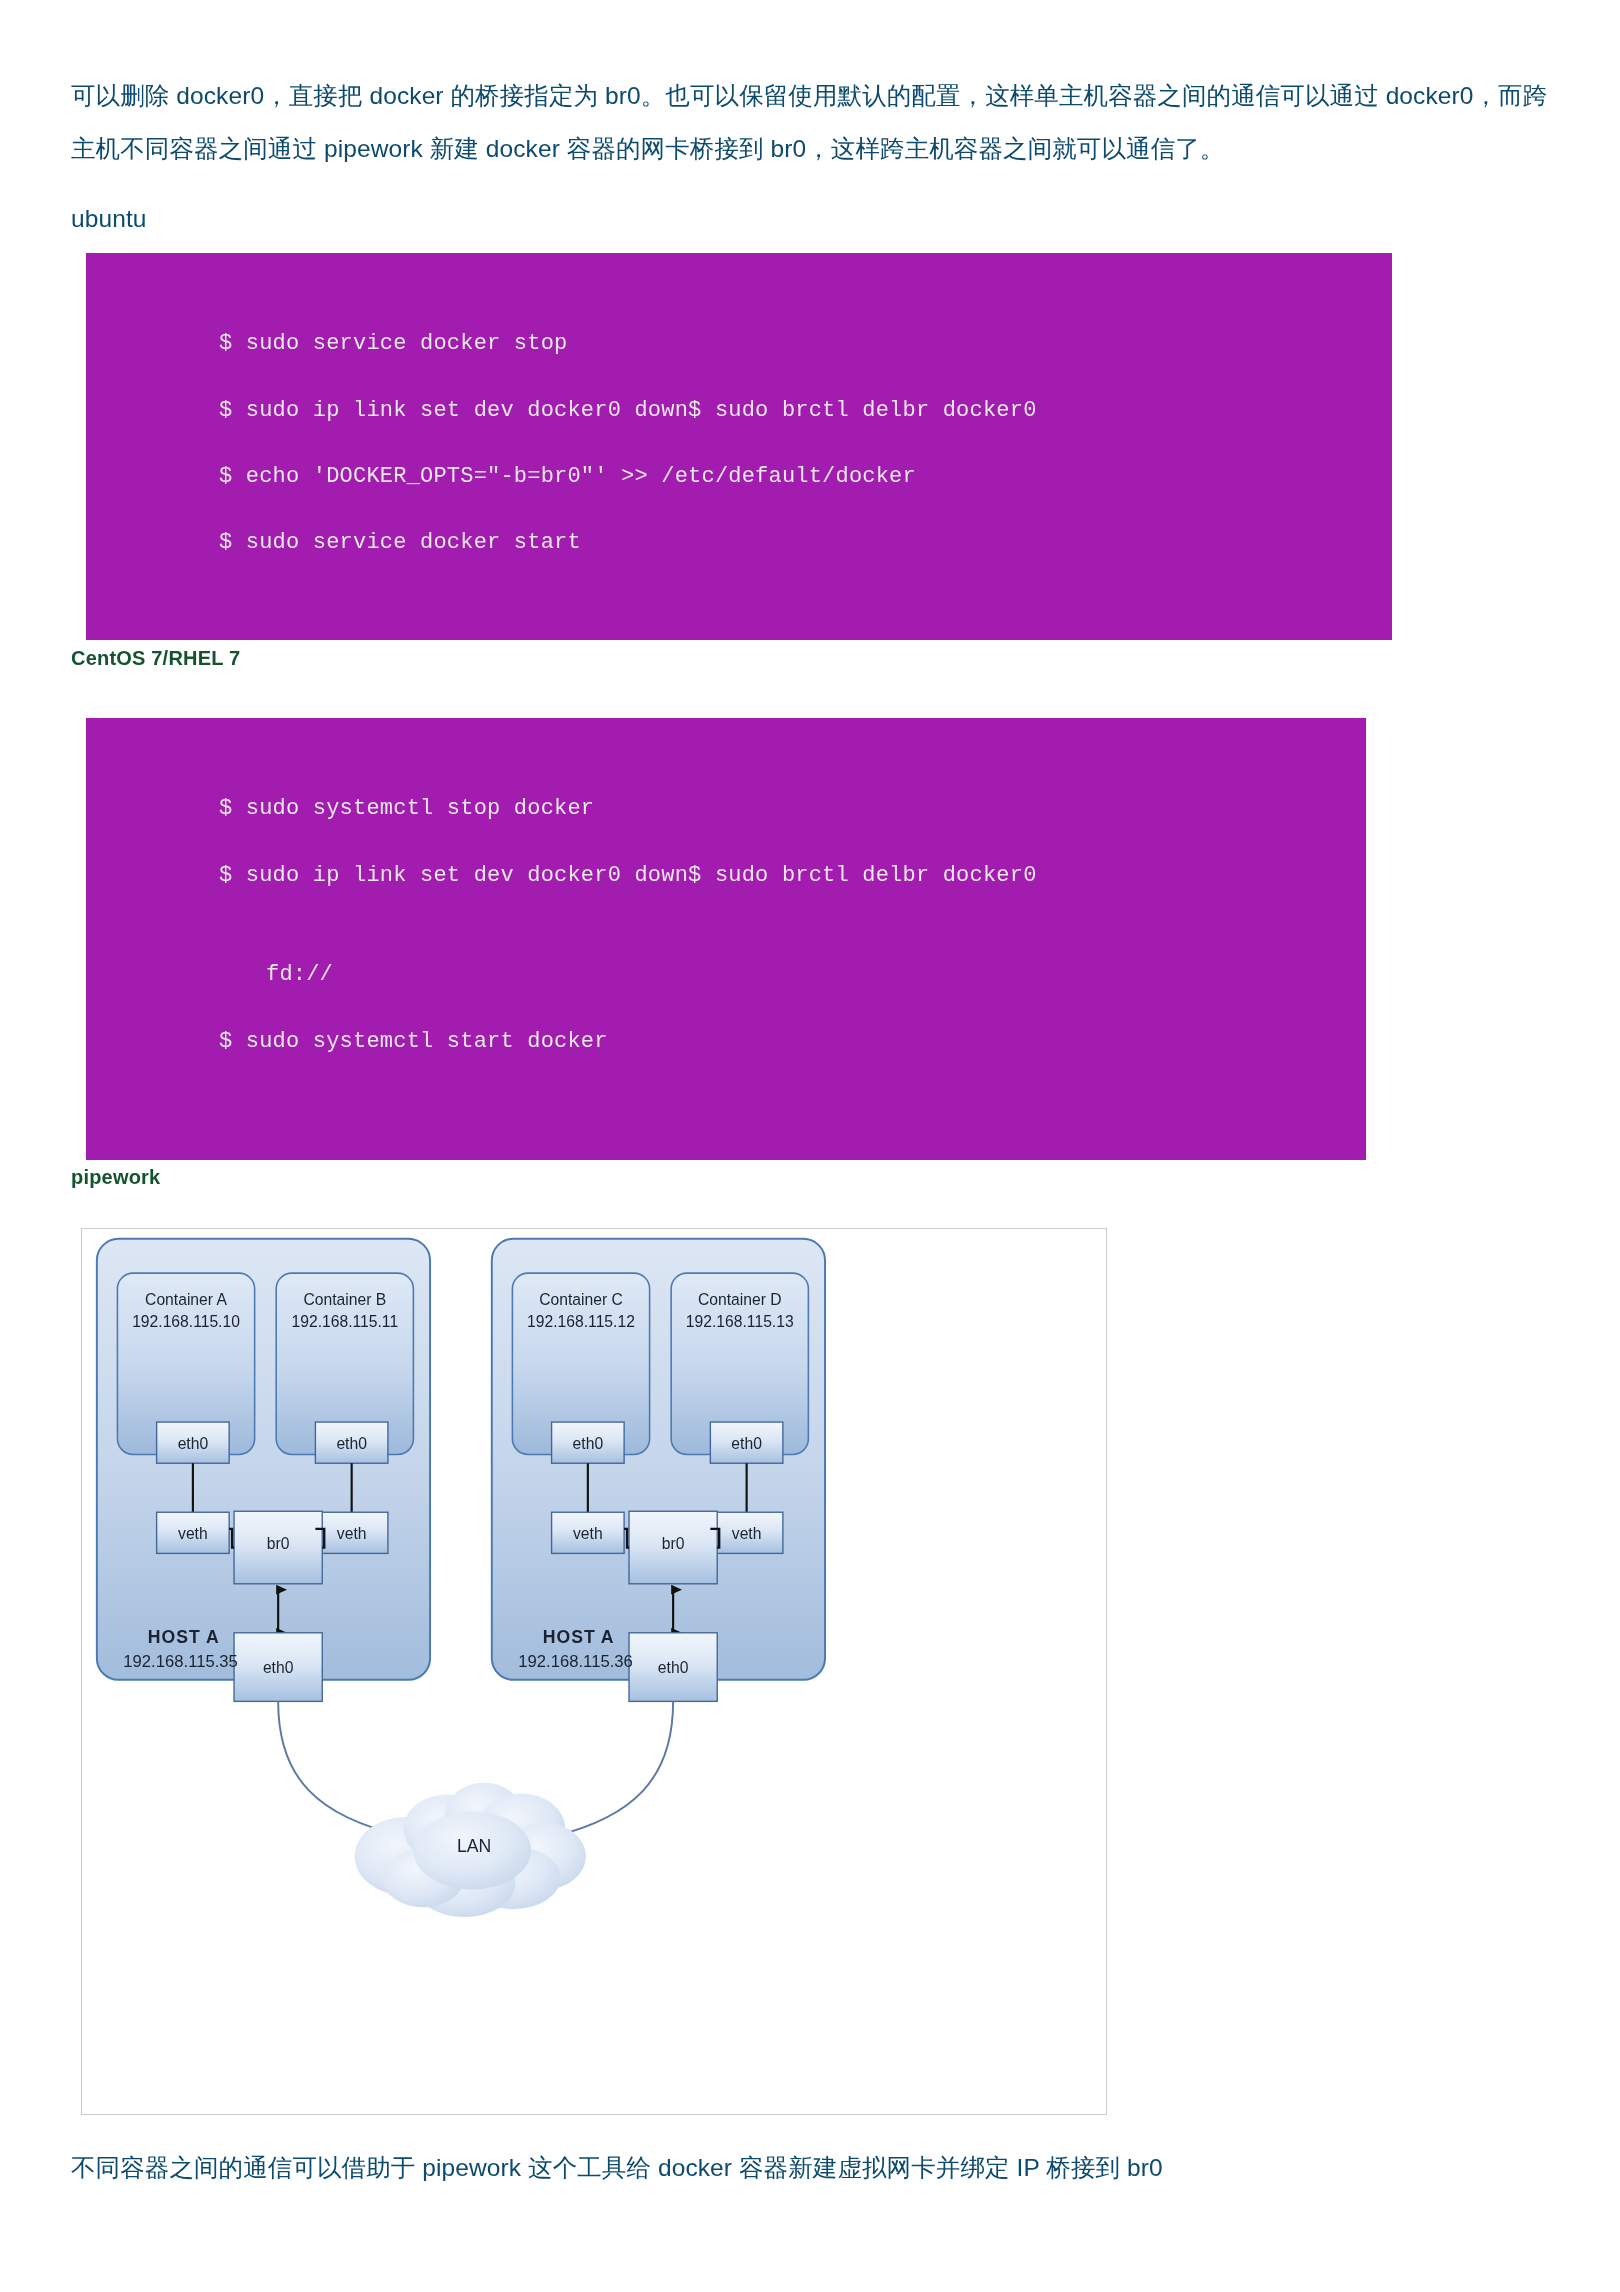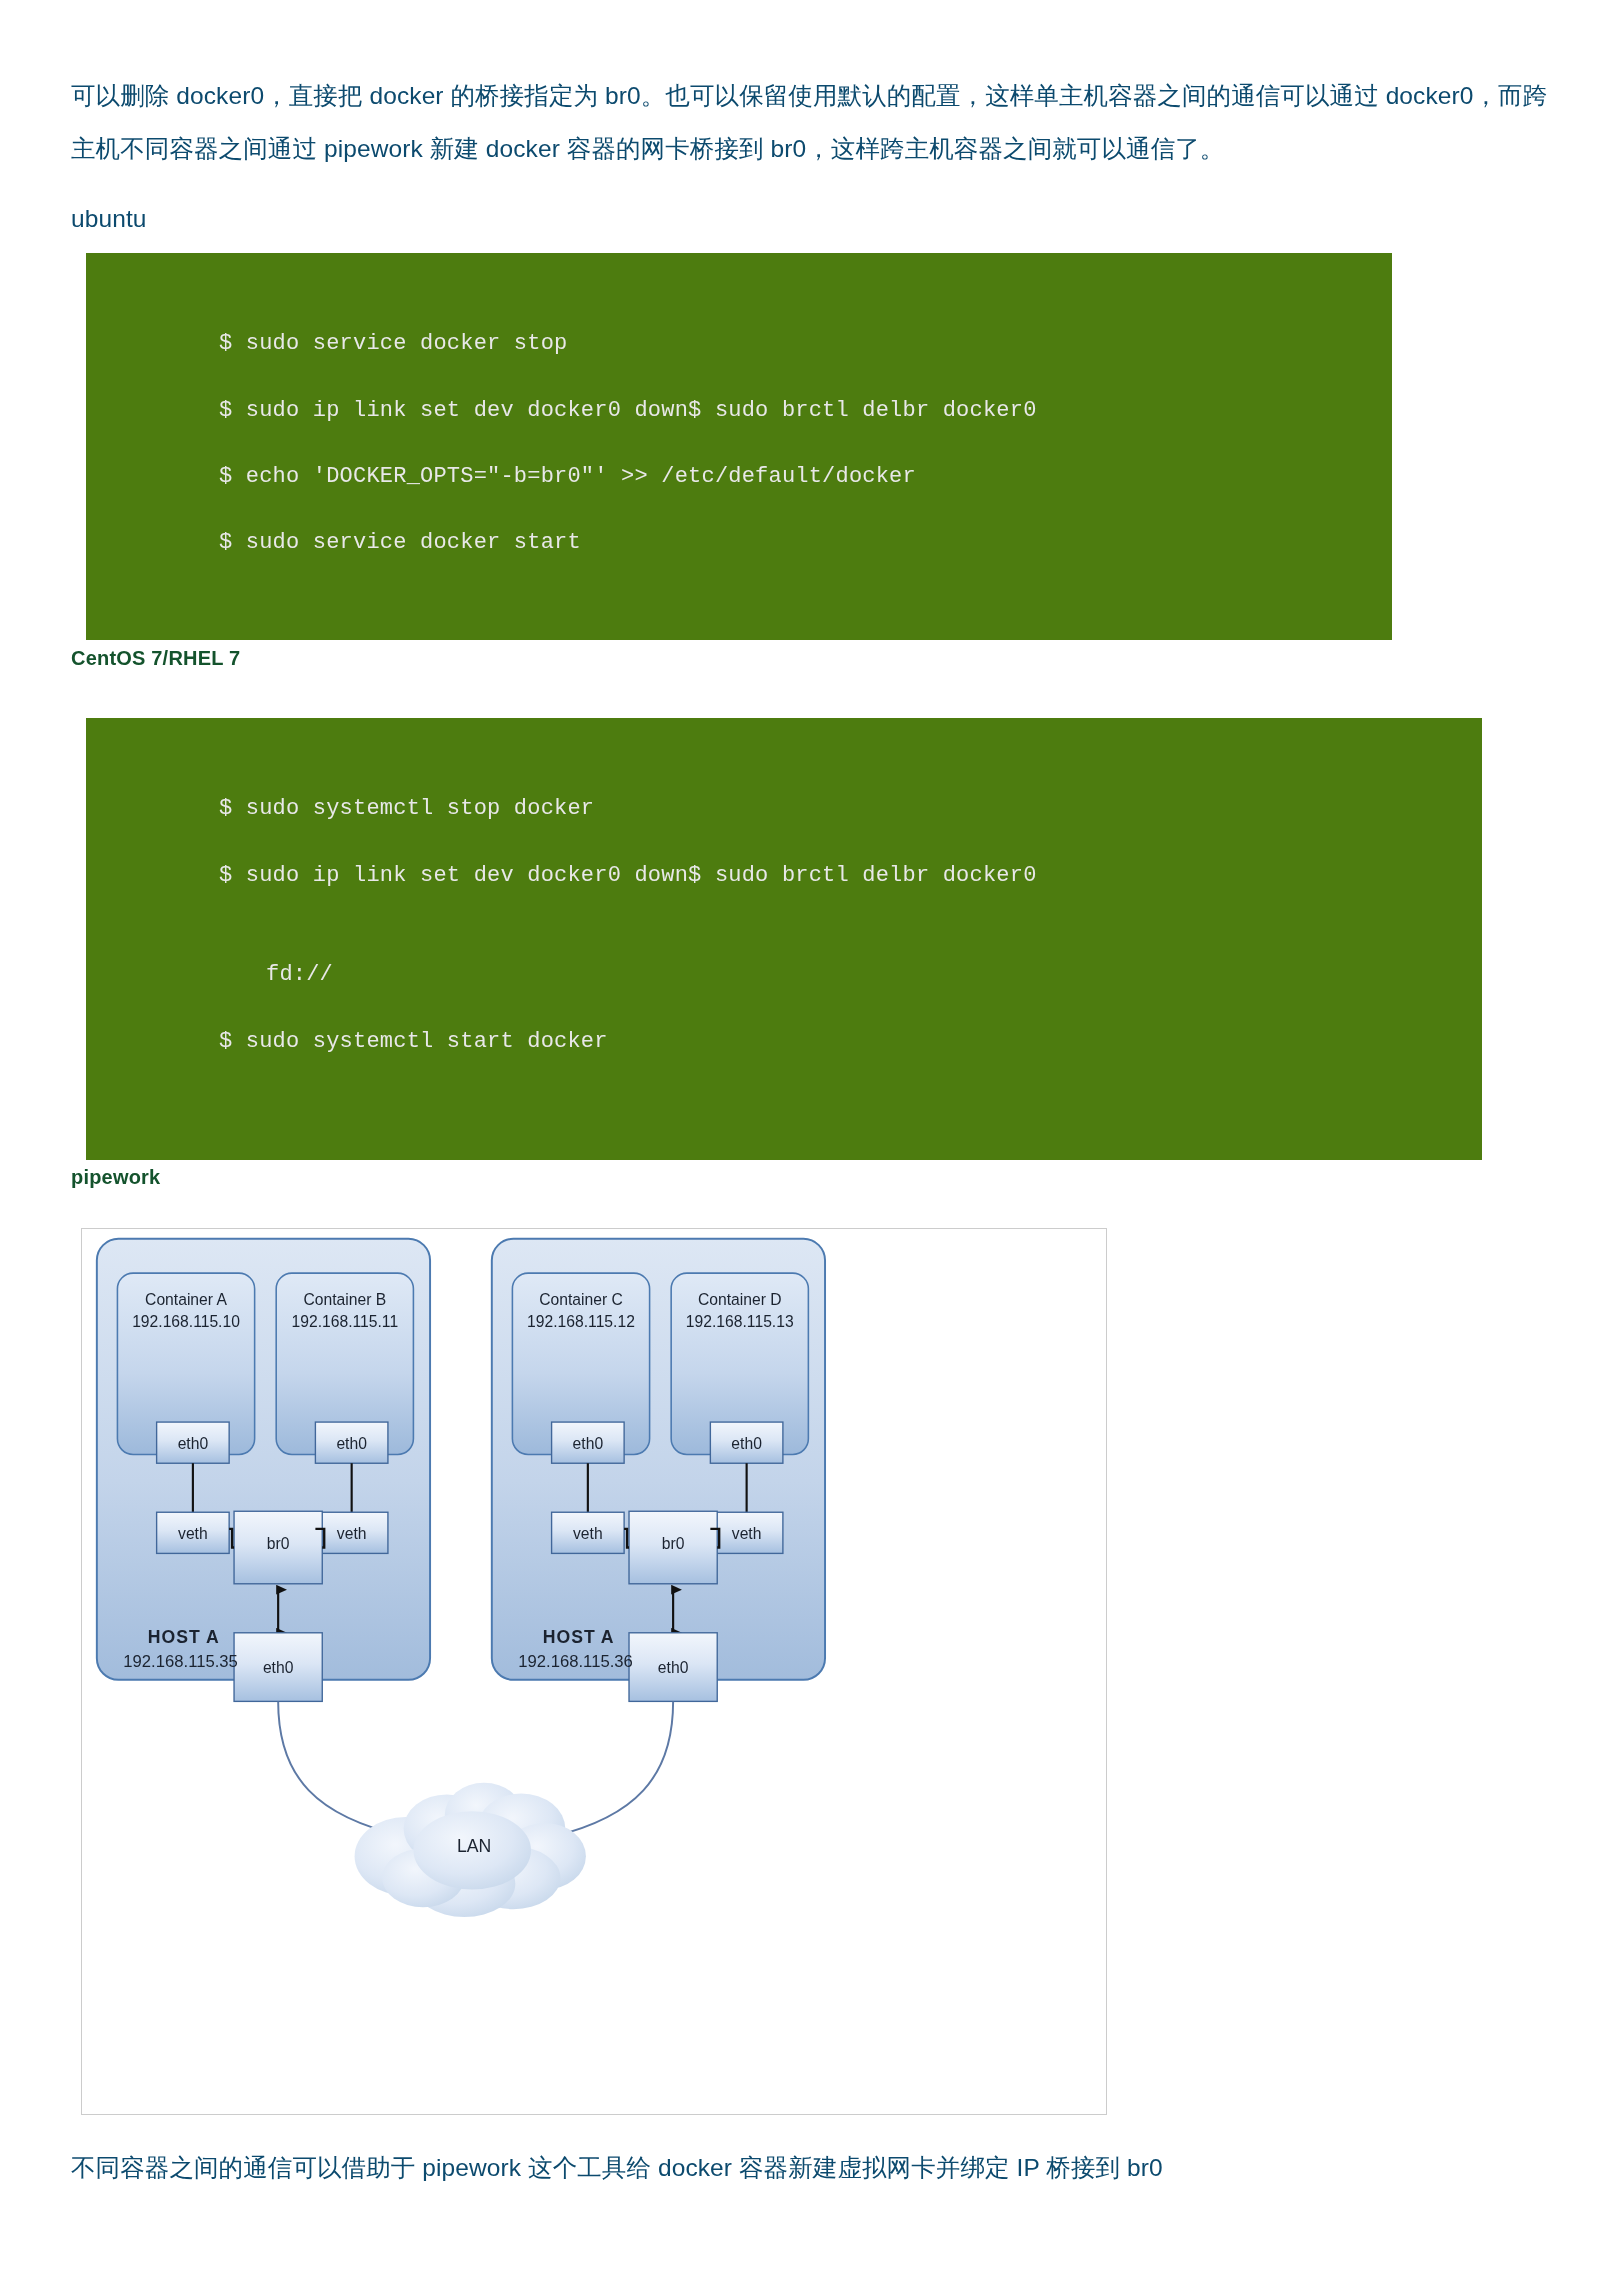--- a/index.html
+++ b/index.html
@@ -45,7 +45,7 @@
   
   .codeblock {
     position: absolute;
-    background: #4d7c0f;
+    background: #a21caf;
     box-sizing: border-box;
     overflow: hidden;
   }

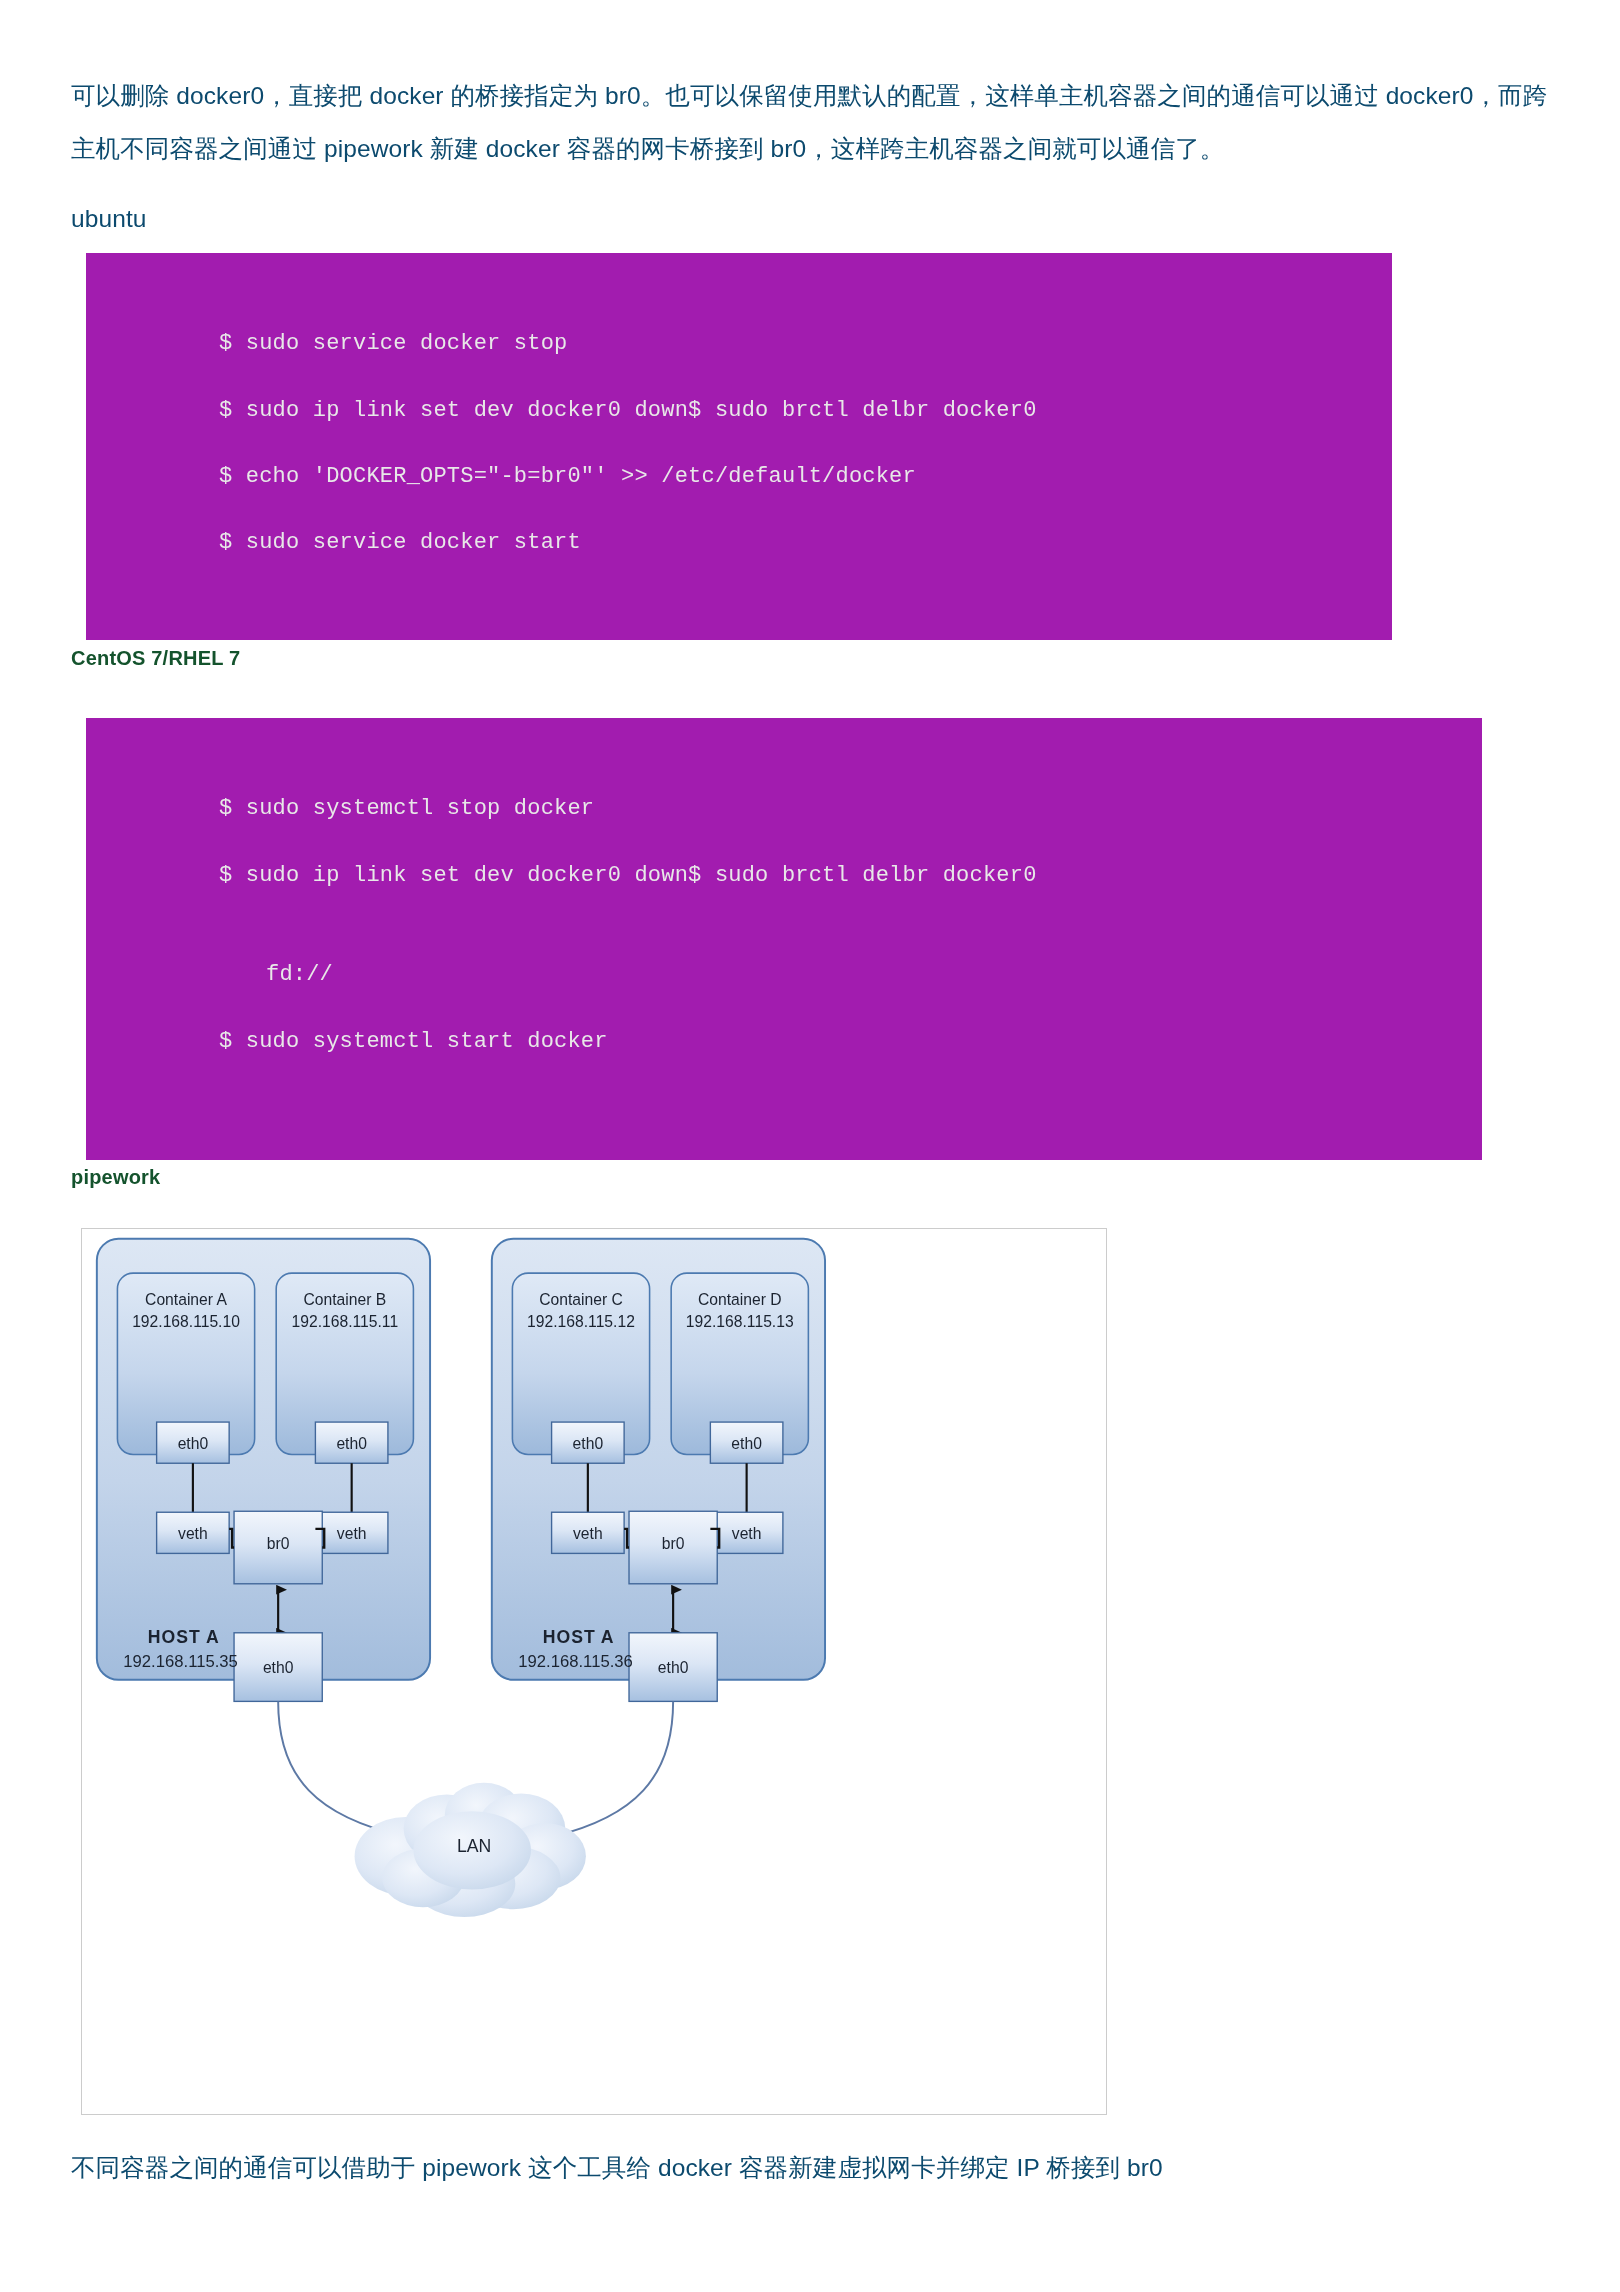--- a/index.html
+++ b/index.html
@@ -58,7 +58,7 @@
   #code-centos {
     left: 86px;
     top: 718px;
-    width: 1396px;
+    width: 1280px;
     height: 442px;
   }
   .codeline {

